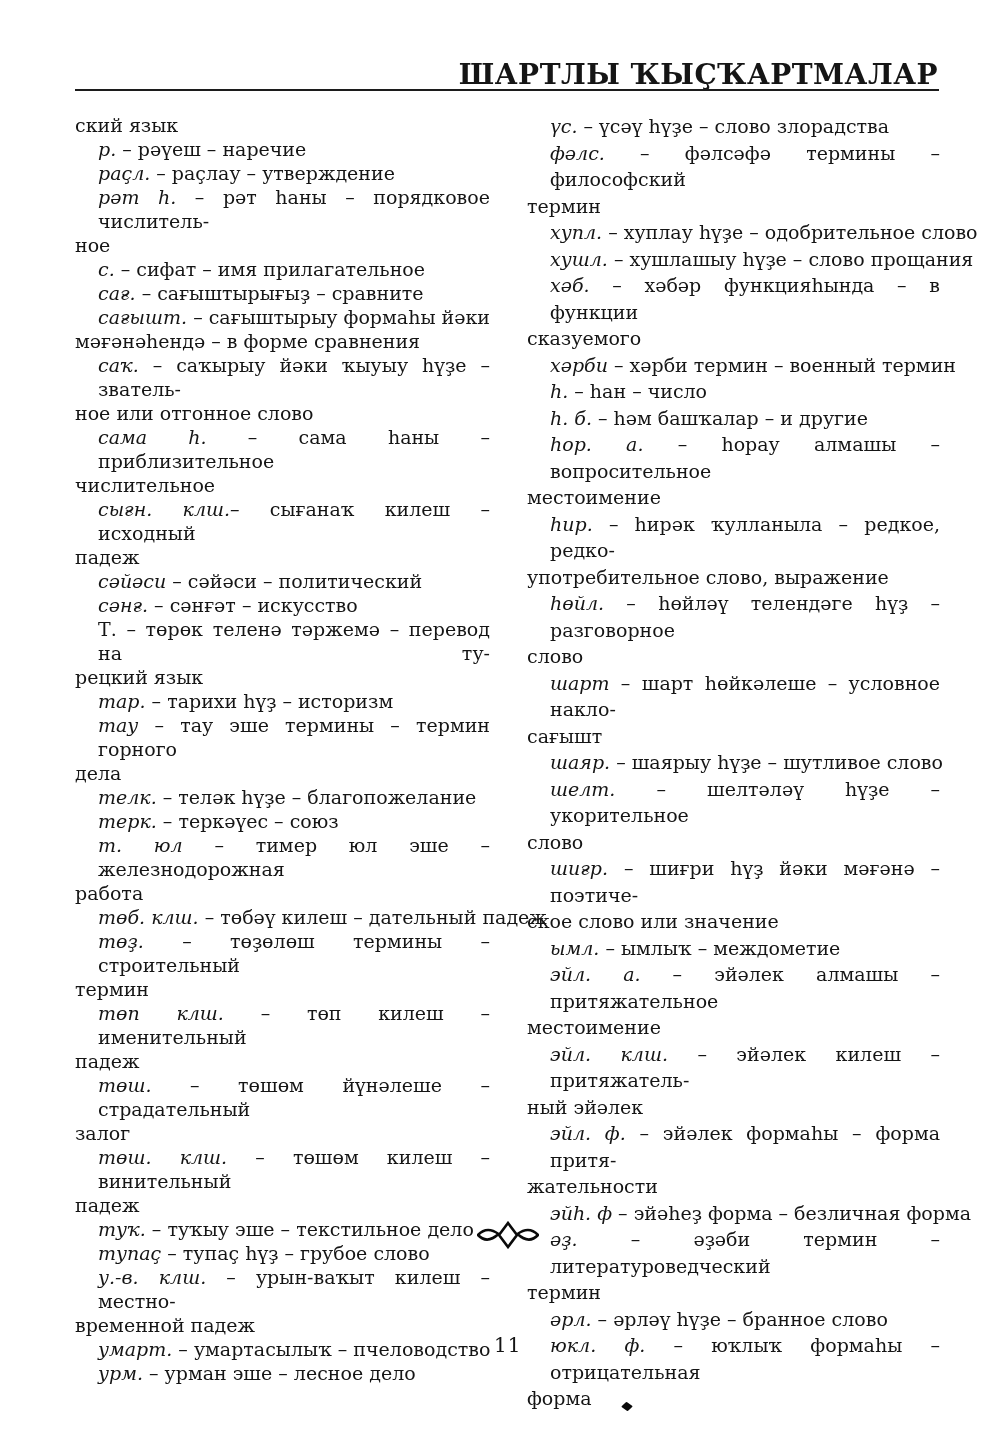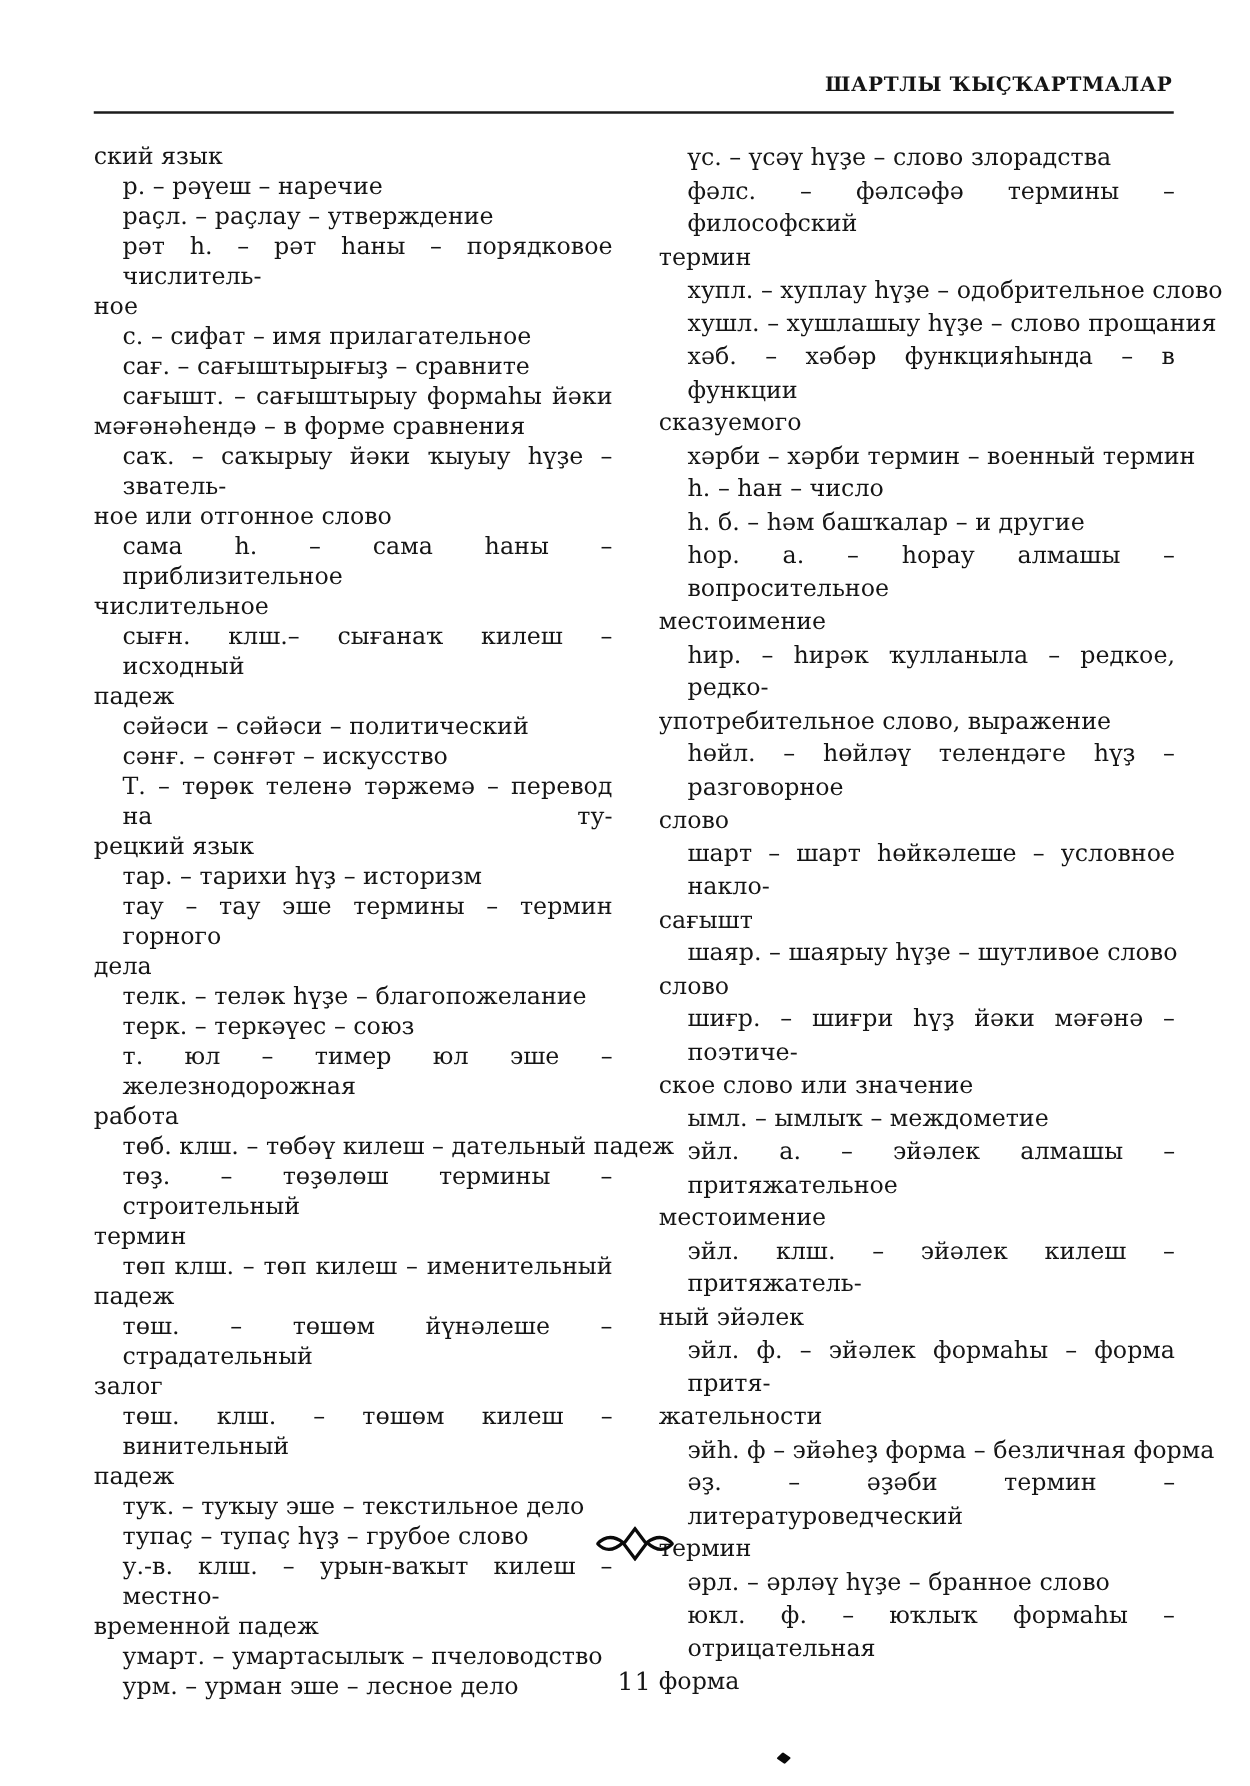--- a/index.html
+++ b/index.html
@@ -20,7 +20,7 @@
     position: absolute;
     top: 58px;
     right: 62px;
-    font-size: 16px;
+    font-size: 28px;
     font-weight: bold;
     letter-spacing: 0.5px;
     white-space: nowrap;

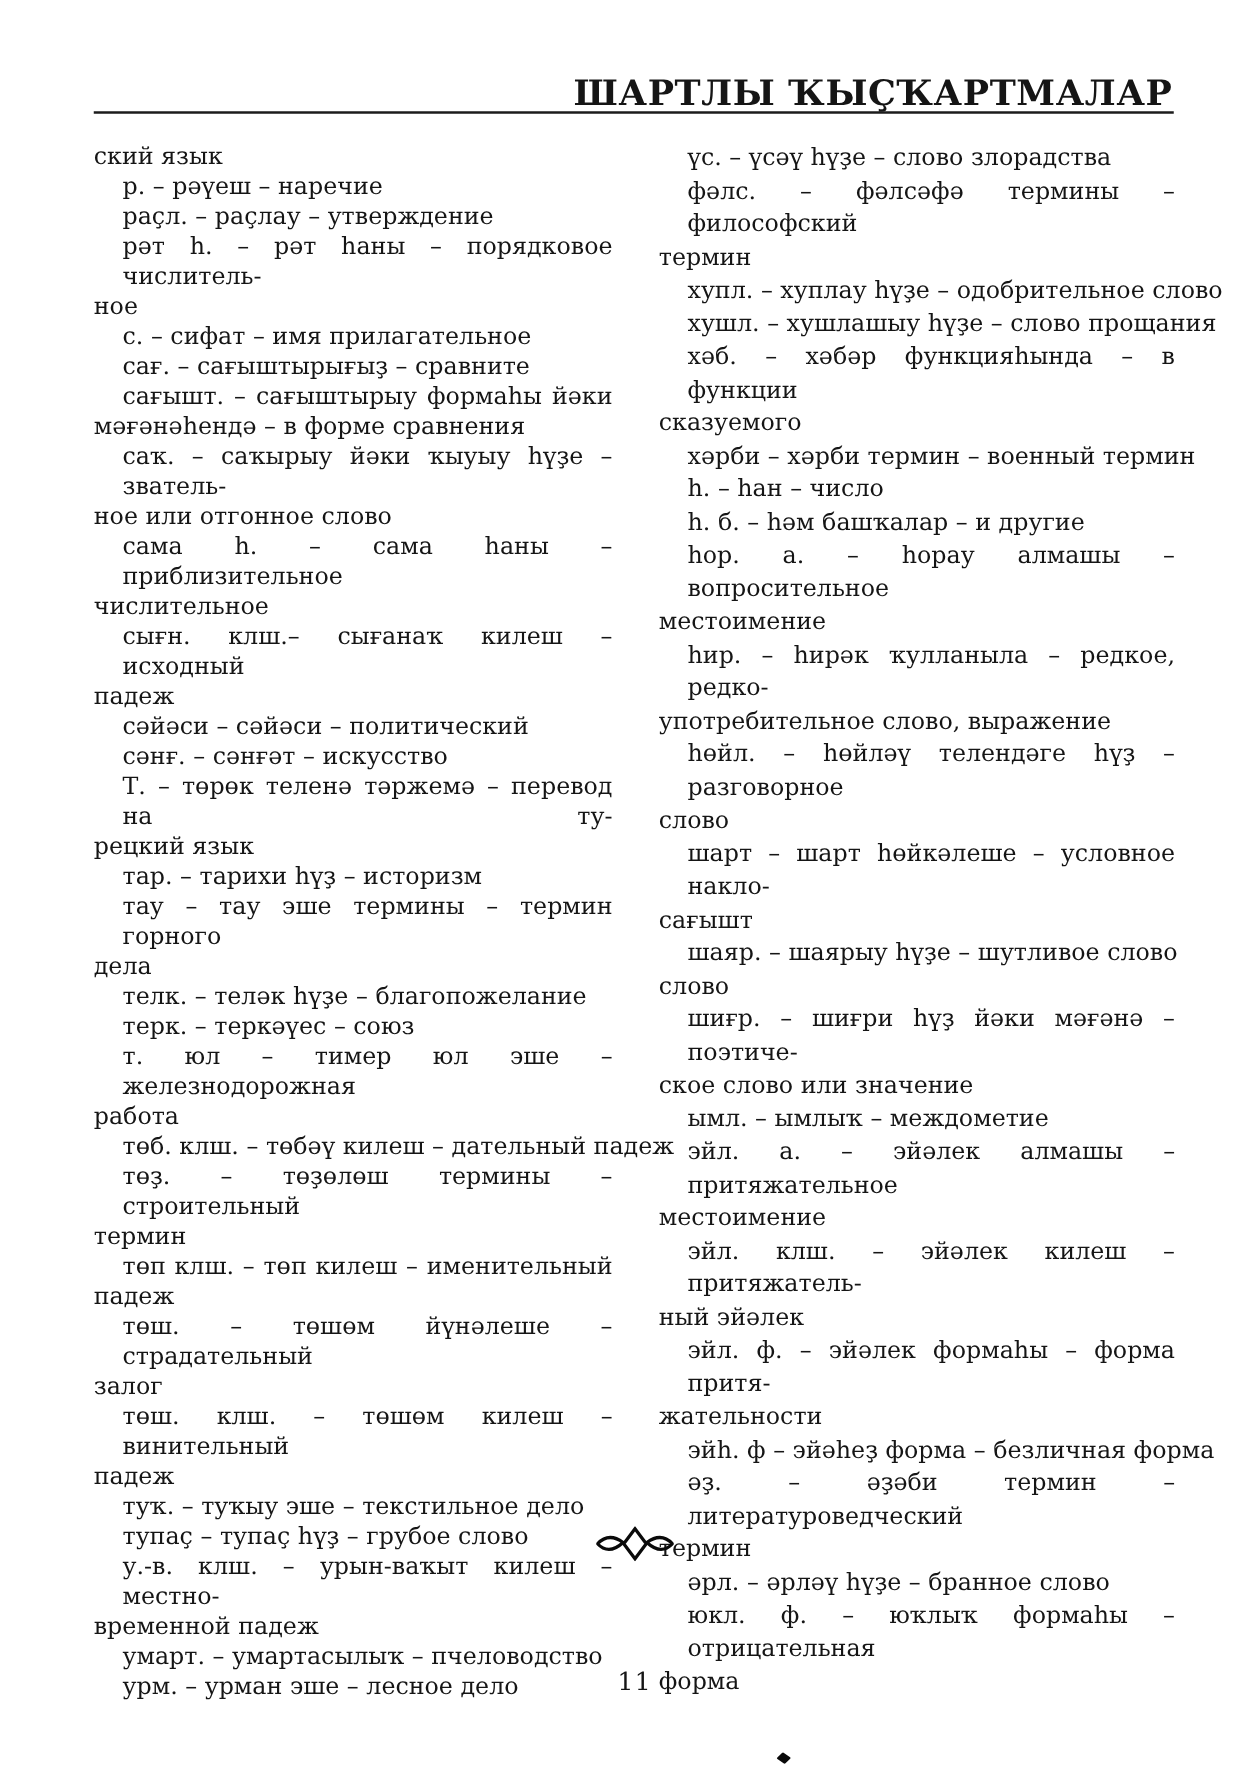--- a/index.html
+++ b/index.html
@@ -60,6 +60,7 @@
     text-align-last: justify;
   }
   .abbr {
+    font-style: italic;
   }
   .abbr.roman {
     font-style: normal;

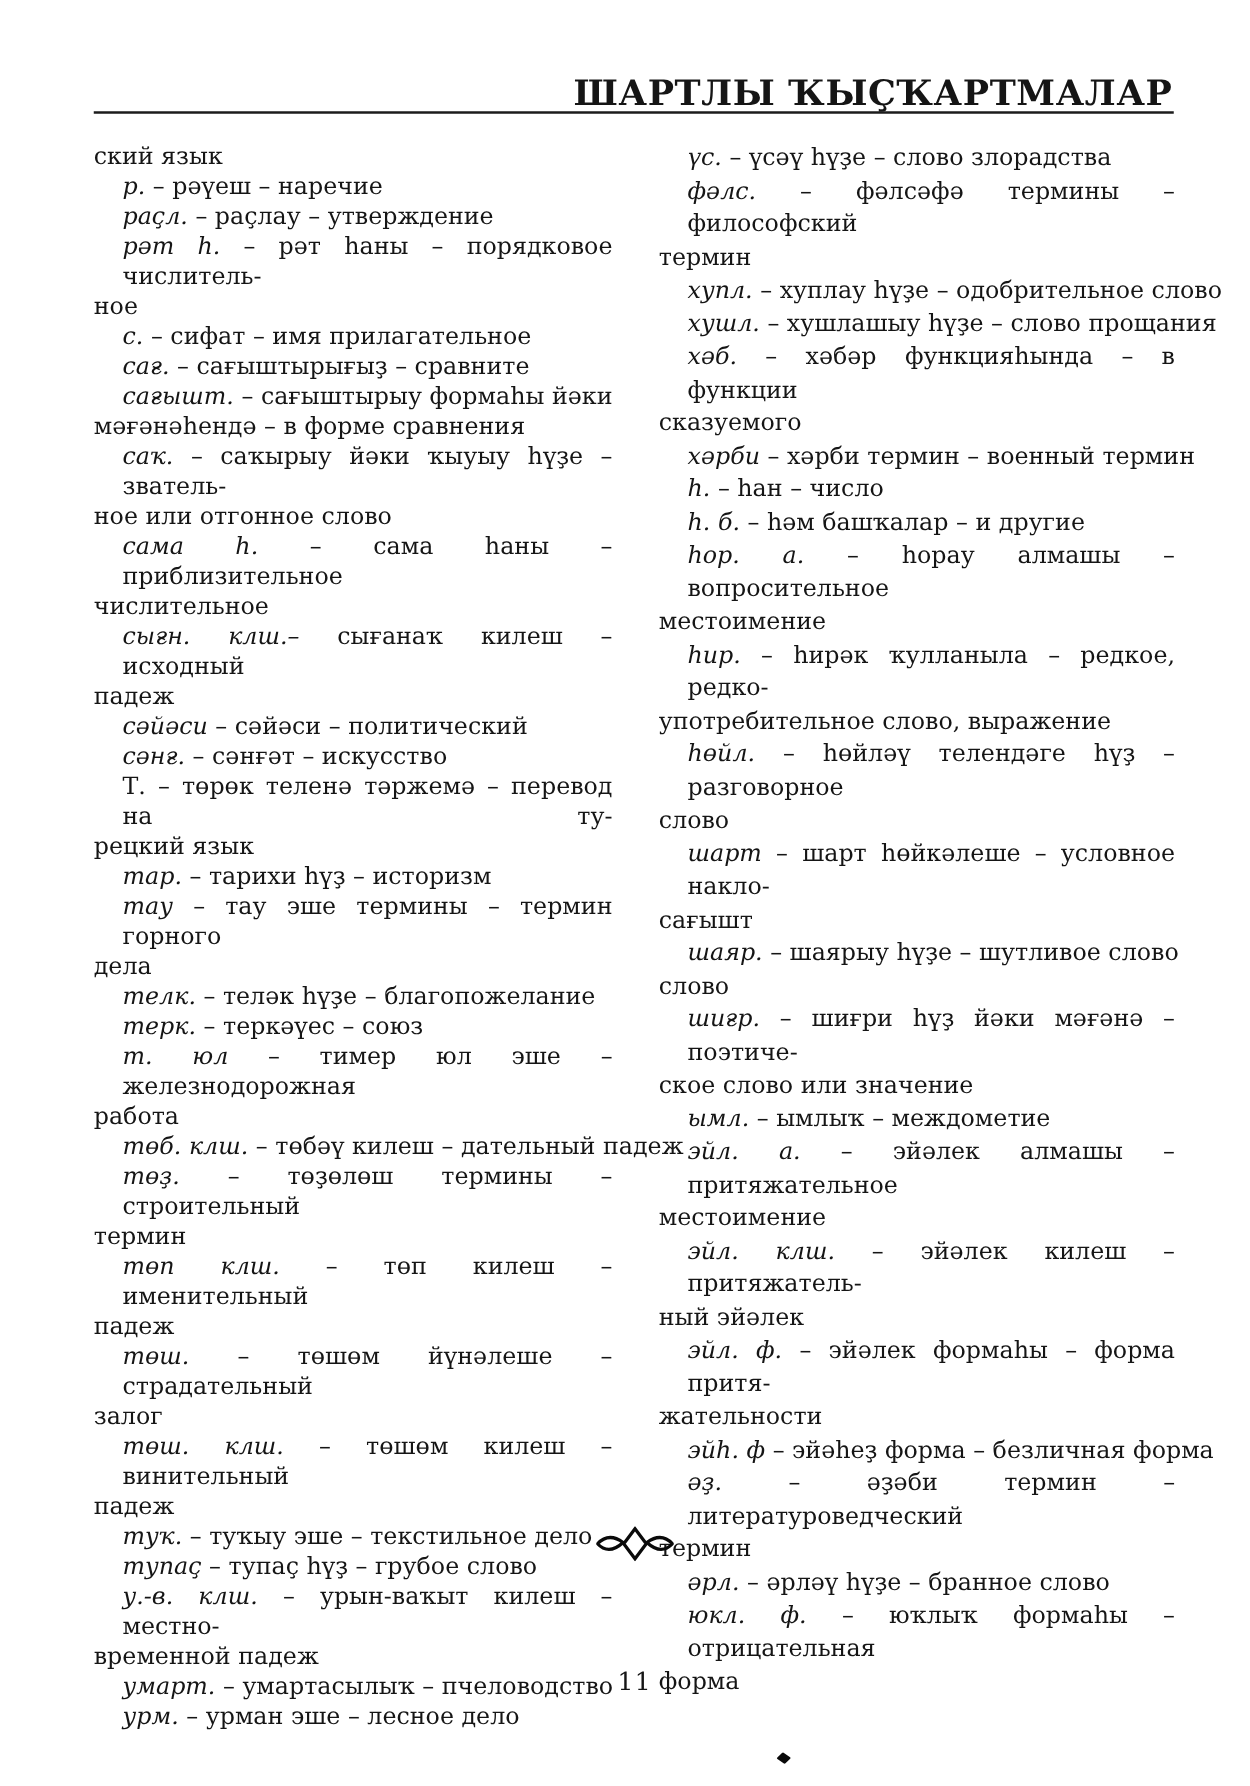--- a/index.html
+++ b/index.html
@@ -162,6 +162,7 @@
       <div class="line ind just"><span class="abbr">шарт</span> – шарт һөйкәлеше – условное накло-</div>
       <div class="line">сағышт</div>
       <div class="line ind"><span class="abbr">шаяр.</span> – шаярыу һүҙе – шутливое слово</div>
+      <div class="line ind just"><span class="abbr">шелт.</span> – шелтәләү һүҙе – укорительное</div>
       <div class="line">слово</div>
       <div class="line ind just"><span class="abbr">шиғр.</span> – шиғри һүҙ йәки мәғәнә – поэтиче-</div>
       <div class="line">ское слово или значение</div>

